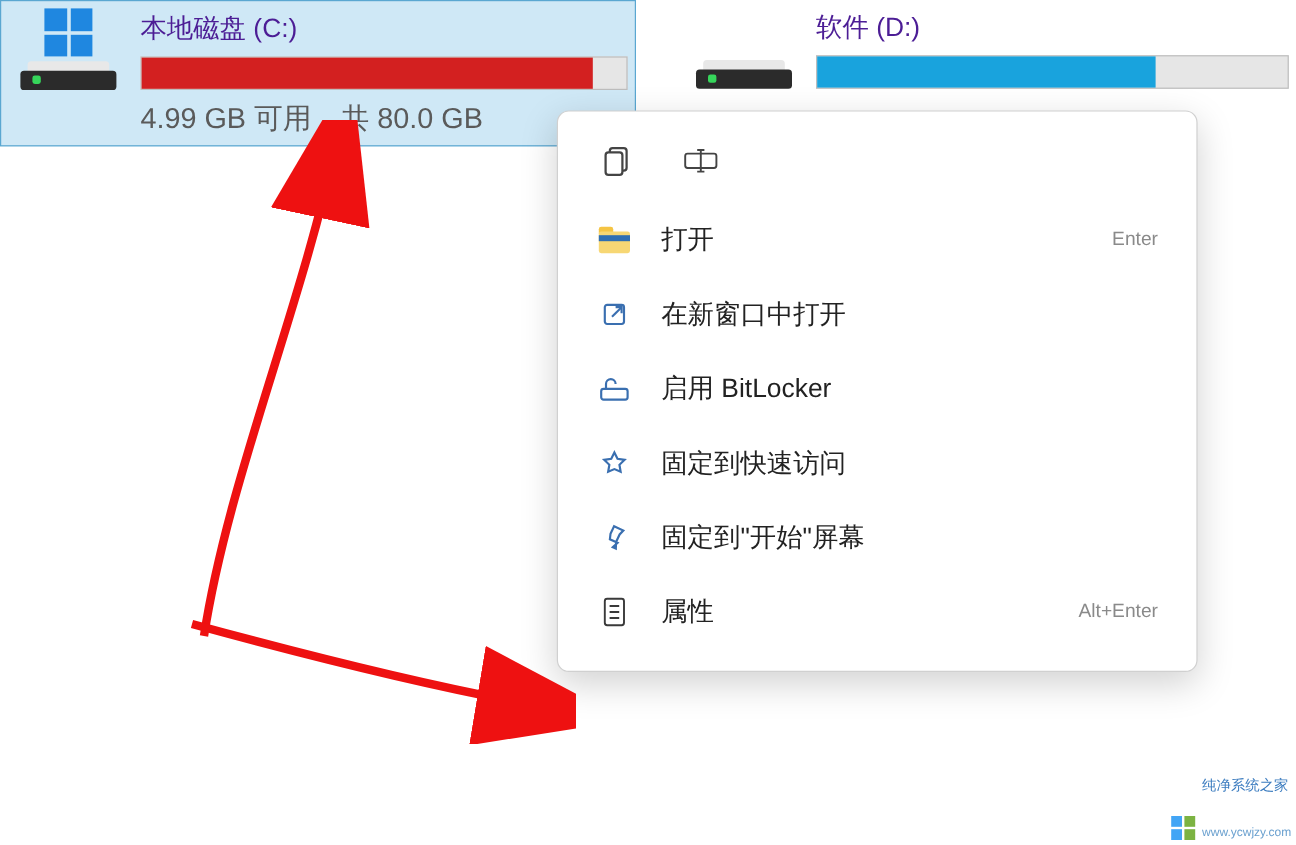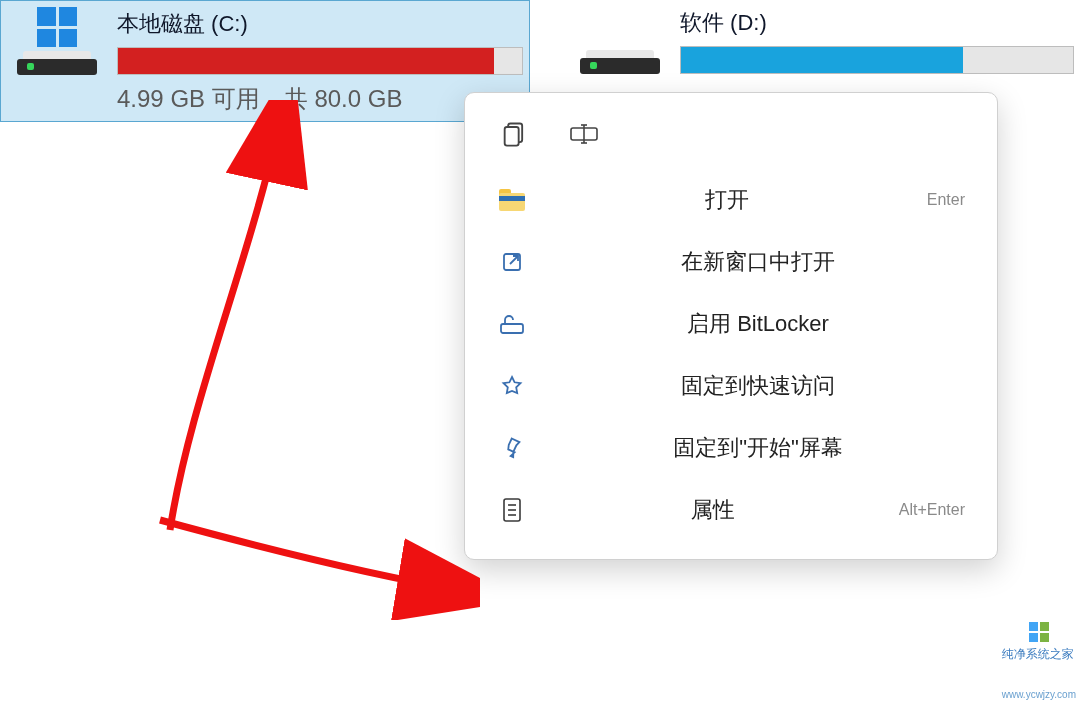--- a/index.html
+++ b/index.html
@@ -77,7 +77,7 @@
   .drive-info { flex: 1; }
   .drive-name {
     font-size: 22px;
-    color: #0f172a;
+    color: #4c1d95;
     margin-bottom: 8px;
     margin-top: 2px;
   }

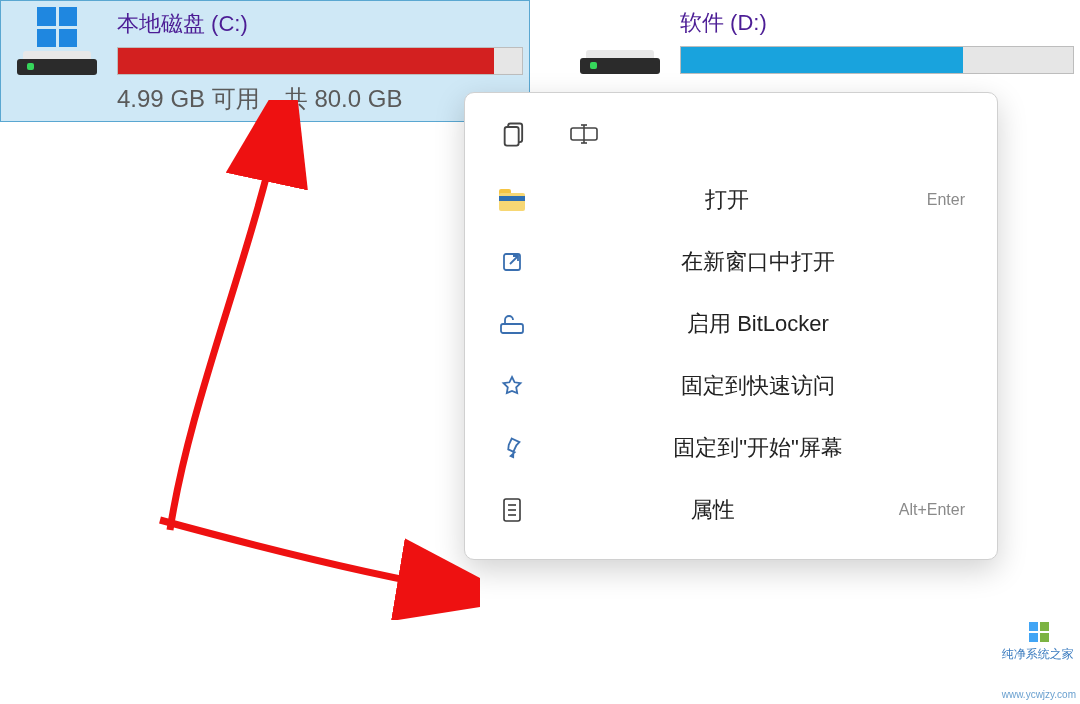--- a/index.html
+++ b/index.html
@@ -131,7 +131,6 @@
     color: #222;
     gap: 24px;
     cursor: default;
-    text-align: center;
   }
   .ctx-icon {
     width: 30px; height: 30px;

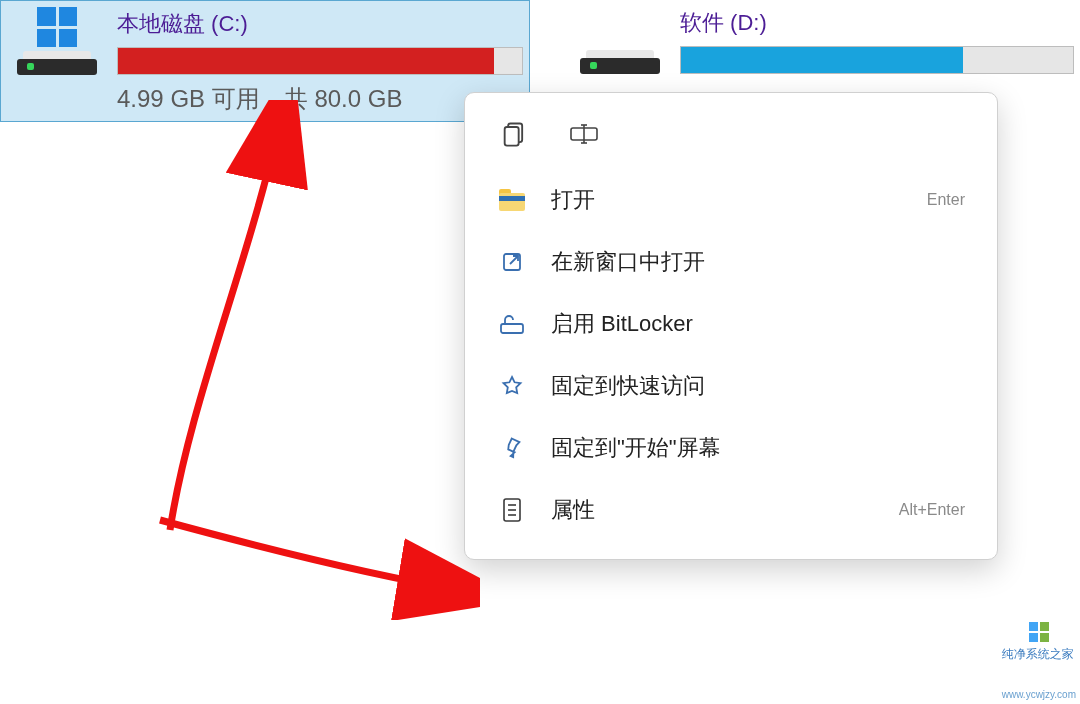--- a/index.html
+++ b/index.html
@@ -151,11 +151,10 @@
     right: 4px;
     bottom: 4px;
     display: flex;
-    align-items: center;
+    align-items: flex-end;
     gap: 6px;
     font-size: 12px;
     color: #3a7bbf;
-    flex-direction: column;
   }
   .wm-logo {
     width: 20px; height: 20px;

